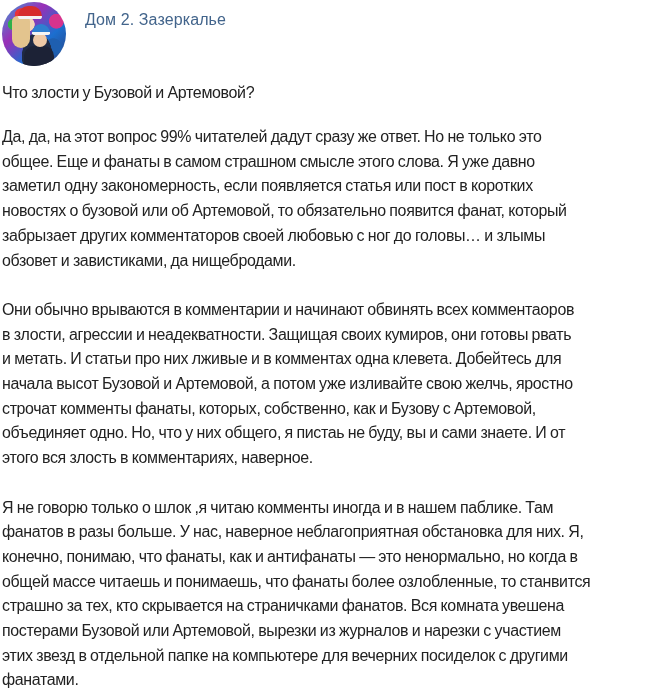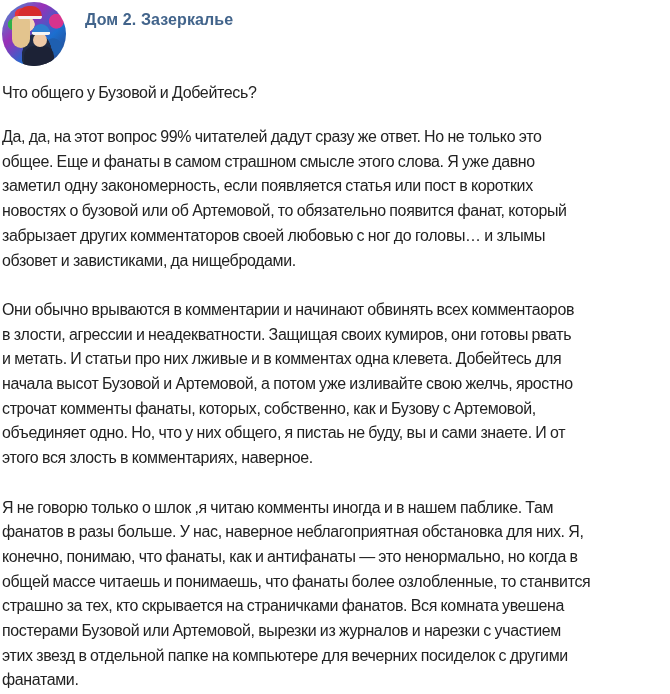--- a/index.html
+++ b/index.html
@@ -83,7 +83,7 @@
     left: 85px;
     top: 11px;
     font-size: 16px;
-    font-weight: bold;
+    font-weight: normal;
     color: #42648b;
     letter-spacing: 0.1px;
     cursor: pointer;

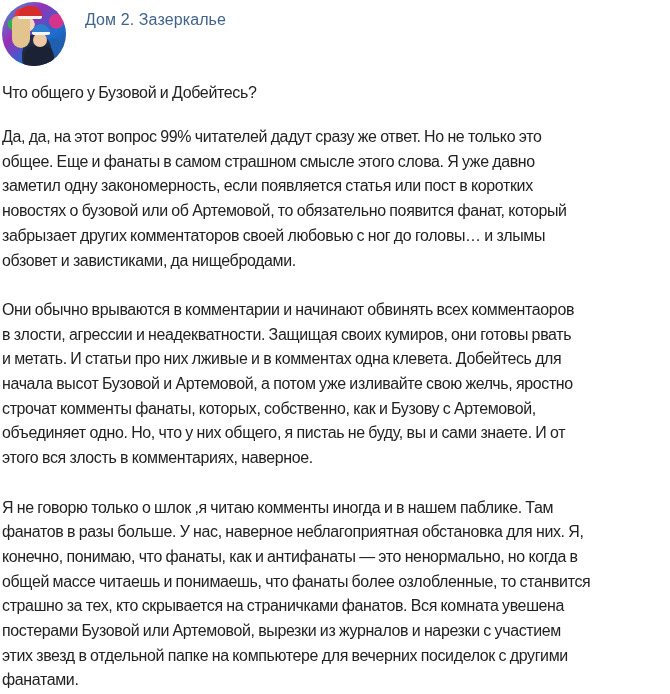--- a/index.html
+++ b/index.html
@@ -125,7 +125,7 @@
 </div>
 
 <div class="post-body">
-  <div class="post-heading">Что общего у Бузовой и Добейтесь?</div>
+  <div class="post-heading">Что злости у Бузовой и Артемовой?</div>
 
   <div class="paragraph">
     <span class="line" style="transform-origin: 0px 0px; transform: scaleX(0.997006);">Да, да, на этот вопрос 99% читателей дадут сразу же ответ. Но не только это</span>

